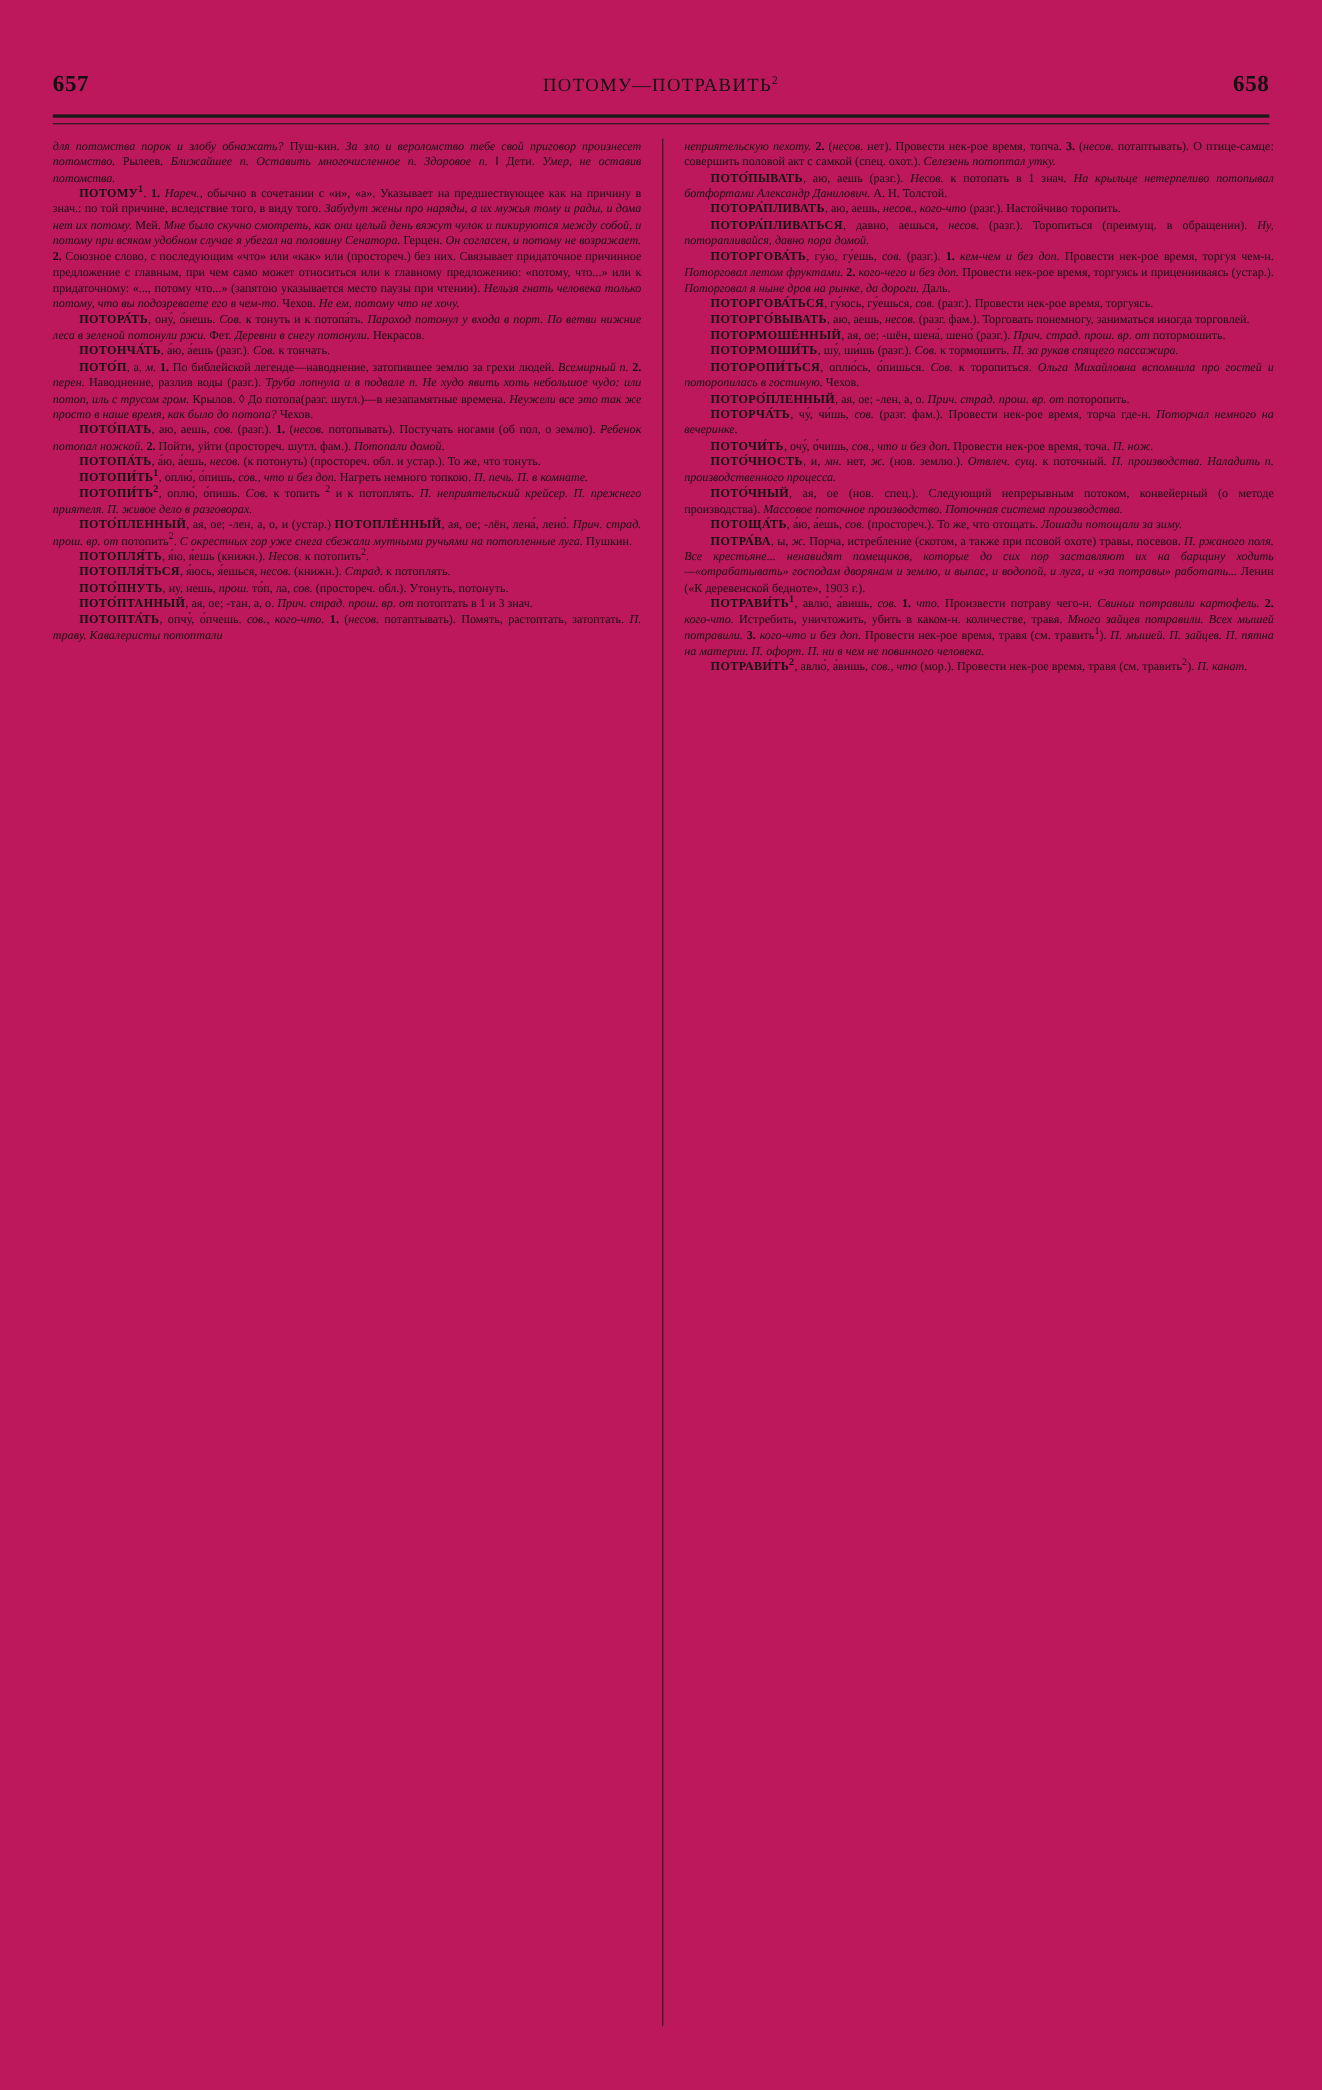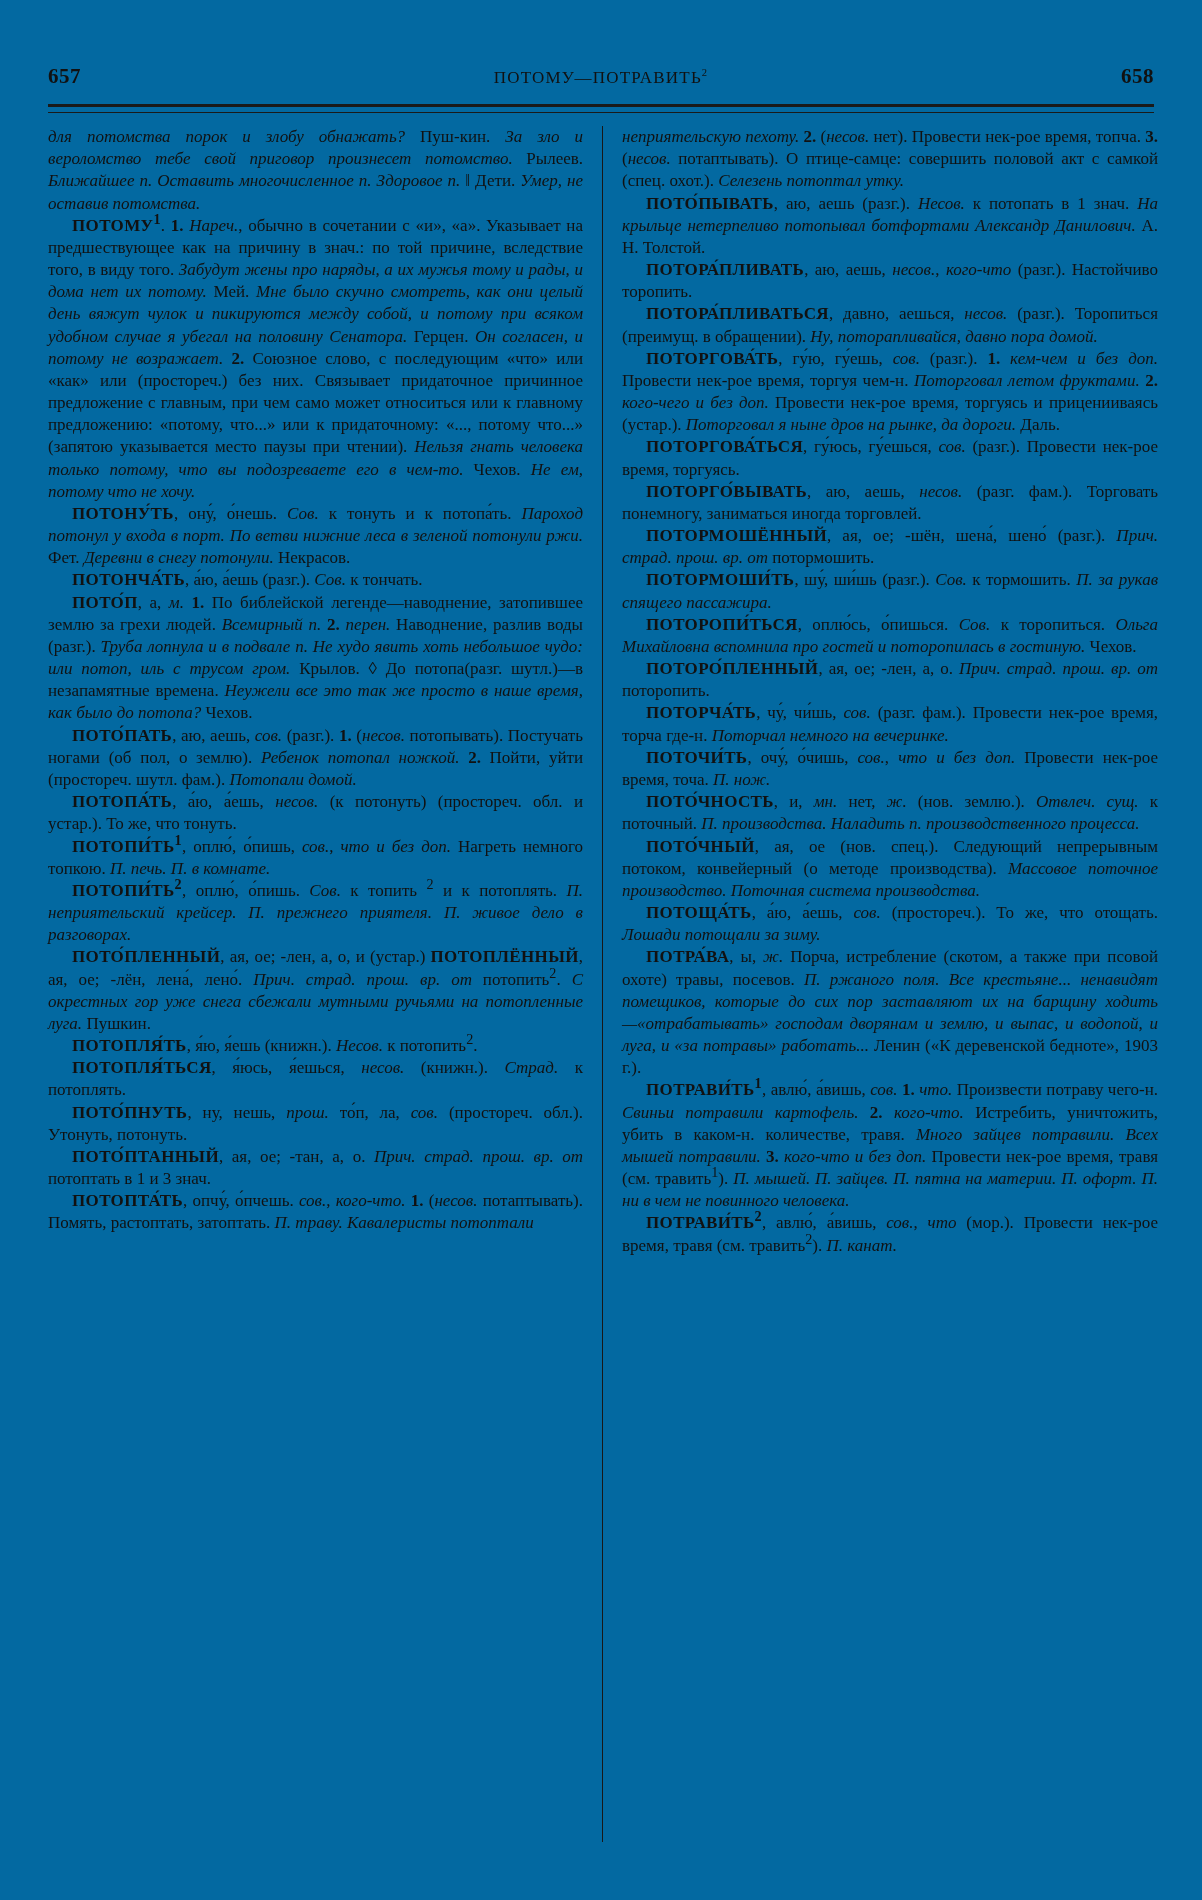--- a/index.html
+++ b/index.html
@@ -18,7 +18,7 @@
   .page {
     position: absolute;
     inset: 0;
-    background: #0369a1;
+    background: #be185d;
     padding: 0;
   }
   

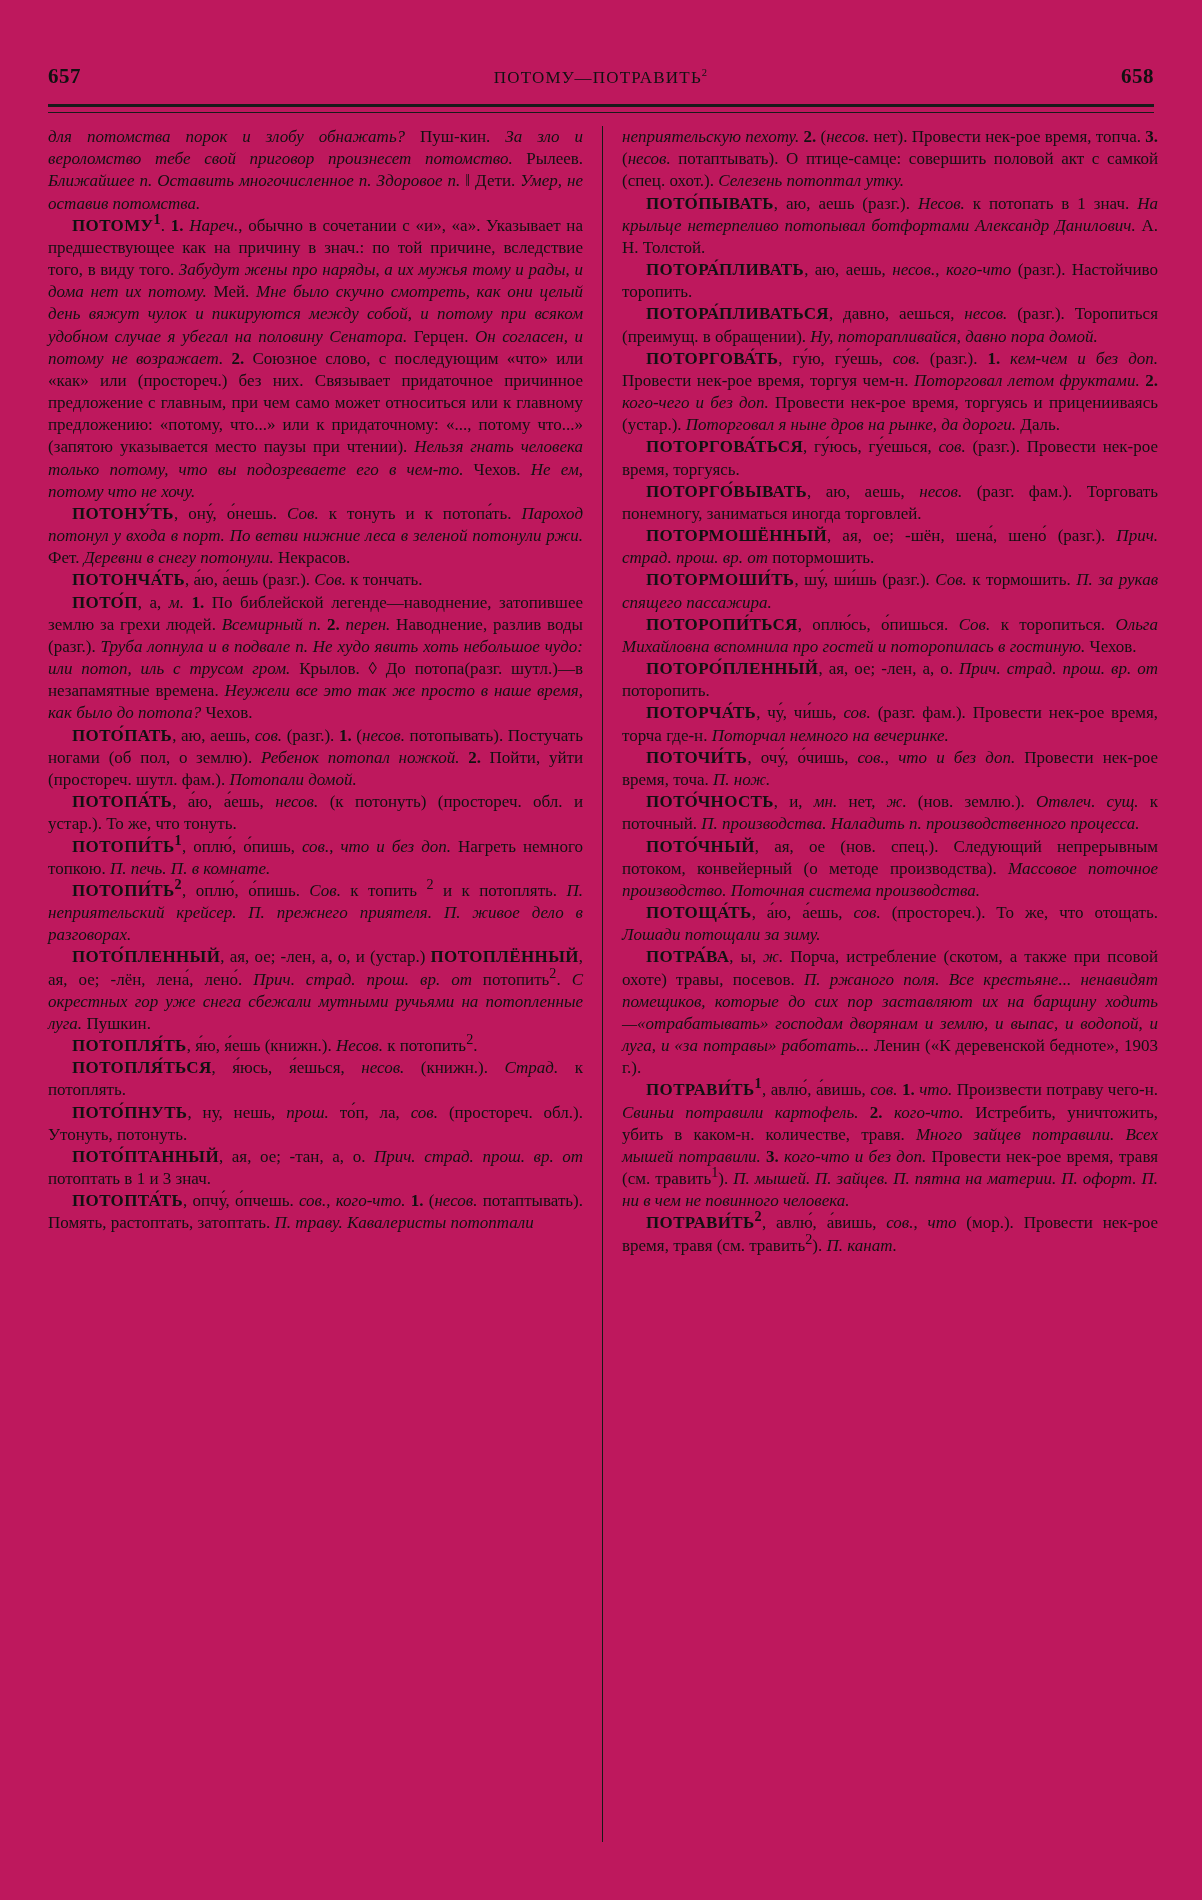--- a/index.html
+++ b/index.html
@@ -70,7 +70,7 @@
   .col {
     width: 50%;
     box-sizing: border-box;
-    font-size: 17px;
+    font-size: 11px;
     line-height: 1.305;
     text-align: justify;
     hyphens: manual;

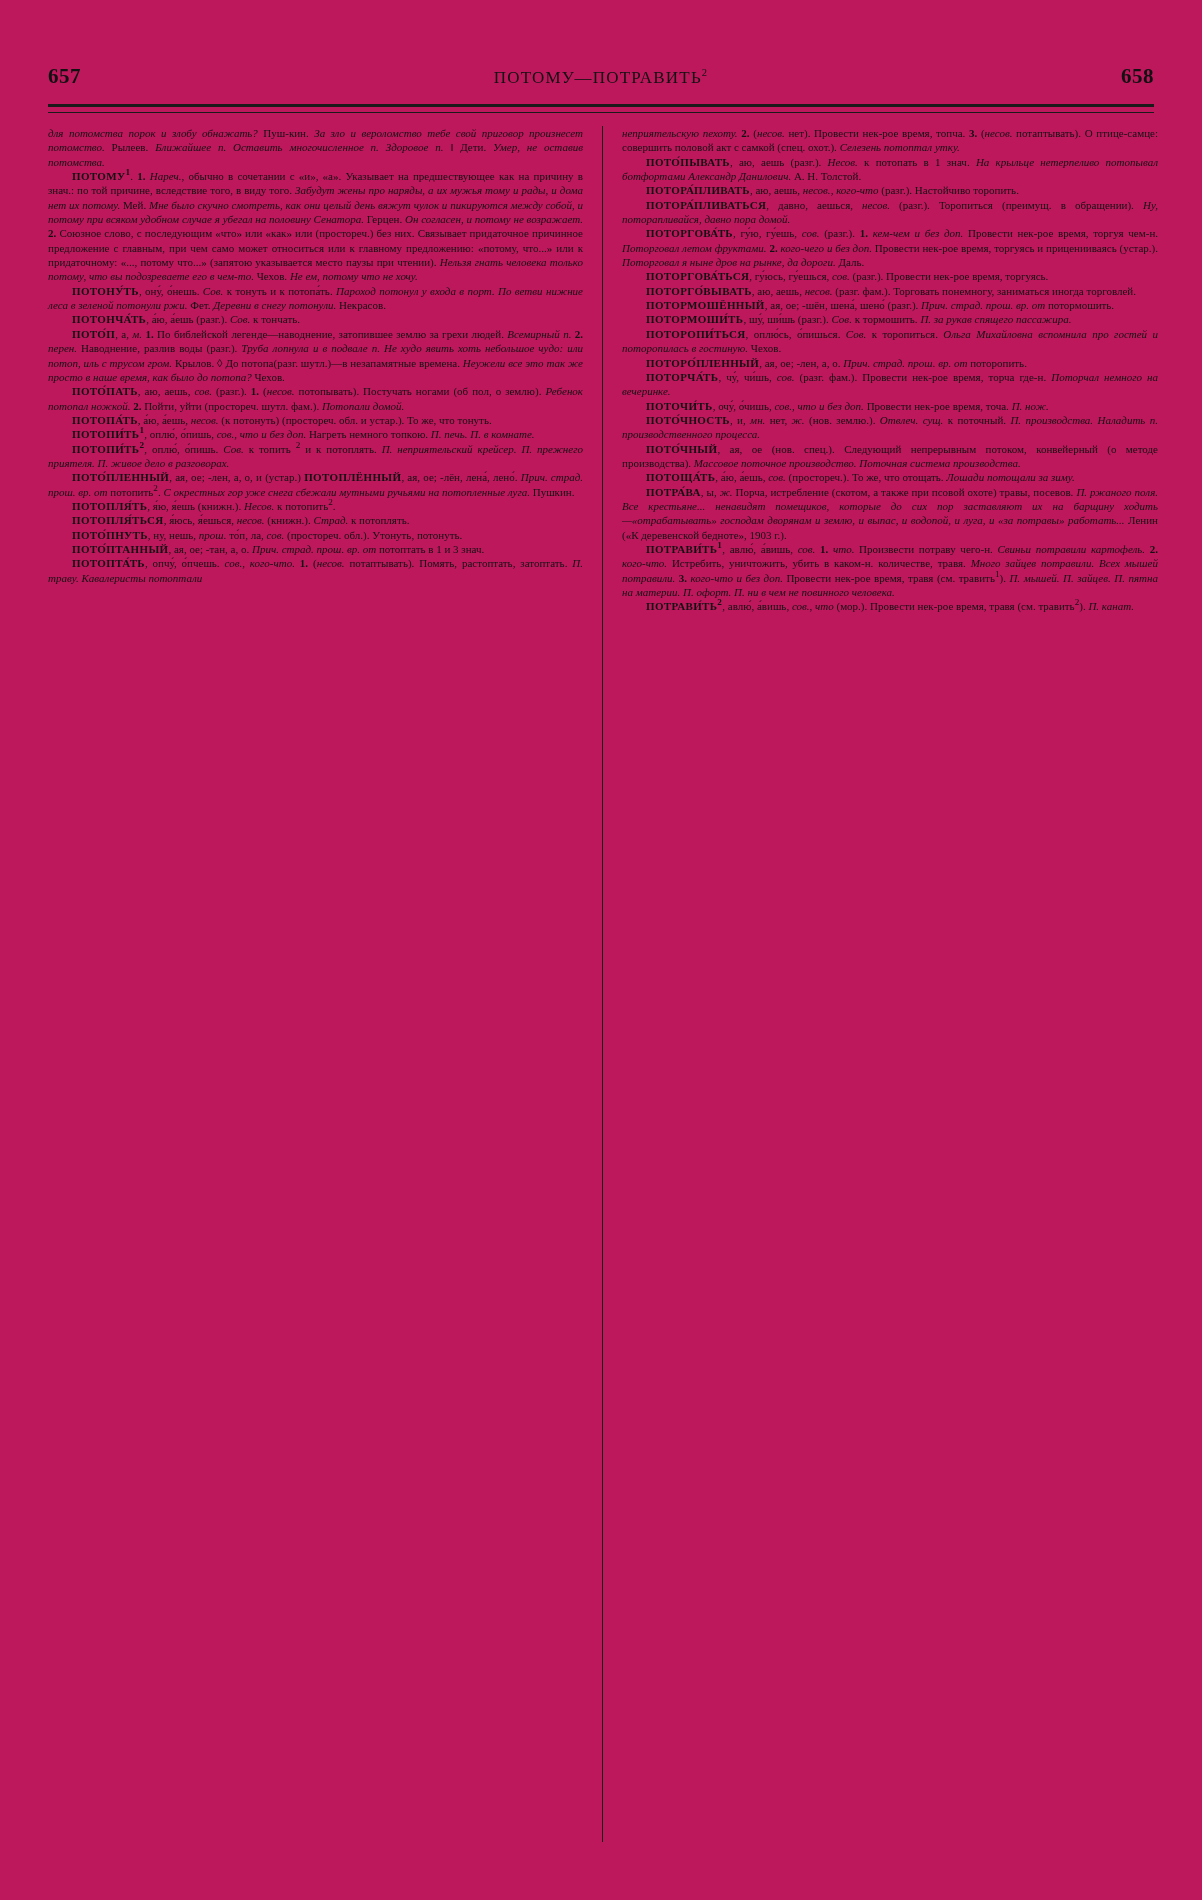--- a/index.html
+++ b/index.html
@@ -108,7 +108,7 @@
     <div class="col col-left" id="col-left">
         <p class="cont"><span class="it">для потомства порок и злобу обнажать?</span><span> Пуш-</span><span>кин. </span><span class="it">За зло и вероломство тебе свой приговор произнесет потомство.</span><span> Рылеев. </span><span class="it">Ближайшее п. Оставить многочисленное п. Здоровое п. </span><span>‖ </span><span>Дети. </span><span class="it">Умер, не оставив потомства.</span></p>
         <p class="entry"><span class="hw">ПОТОМУ</span><sup class="hw">1</sup><span>. </span><span class="num">1. </span><span class="it">Нареч.</span><span>, обычно в сочетании с «и», «а». Указывает на предшествующее как на причину в знач.: по той причине, вследствие того, в виду того. </span><span class="it">Забудут жены про наряды, а их мужья тому и рады, и дома нет их потому.</span><span> Мей. </span><span class="it">Мне было скучно смотреть, как они целый день вяжут чулок и пикируются между собой, и потому при всяком удобном случае я убегал на половину Сенатора.</span><span> Герцен. </span><span class="it">Он согласен, и потому не возражает.</span><span> </span><span class="num">2. </span><span>Союзное слово, с последующим «что» или «как» или (простореч.) без них. Связывает придаточное причинное предложение с главным, при чем само может относиться или к главному предложению: «потому, что...» или к придаточному: «..., потому что...» (запятою указывается место паузы при чтении). </span><span class="it">Нельзя гнать человека только потому, что вы подозреваете его в чем-то.</span><span> Чехов. </span><span class="it">Не ем, потому что не хочу.</span></p>
-        <p class="entry"><span class="hw">ПОТОНУ́ТЬ</span><span>, ону́, о́нешь. </span><span class="it">Сов.</span><span> к тонуть и к потопа́ть. </span><span class="it">Пароход потонул у входа в порт. По ветви нижние леса в зеленой потонули ржи.</span><span> Фет. </span><span class="it">Деревни в снегу потонули.</span><span> Некрасов.</span></p>
+        <p class="entry"><span class="hw">ПОТОРА́ТЬ</span><span>, ону́, о́нешь. </span><span class="it">Сов.</span><span> к тонуть и к потопа́ть. </span><span class="it">Пароход потонул у входа в порт. По ветви нижние леса в зеленой потонули ржи.</span><span> Фет. </span><span class="it">Деревни в снегу потонули.</span><span> Некрасов.</span></p>
         <p class="entry"><span class="hw">ПОТОНЧА́ТЬ</span><span>, а́ю, а́ешь (разг.). </span><span class="it">Сов.</span><span> к тончать.</span></p>
         <p class="entry"><span class="hw">ПОТО́П</span><span>, а, </span><span class="it">м.</span><span> </span><span class="num">1. </span><span>По библейской легенде—наводнение, затопившее землю за грехи людей. </span><span class="it">Всемирный п.</span><span> </span><span class="num">2. </span><span class="it">перен.</span><span> Наводнение, разлив воды (разг.). </span><span class="it">Труба лопнула и в подвале п. Не худо явить хоть небольшое чудо: или потоп, иль с трусом гром.</span><span> Крылов. </span><span class="dia">◊ </span><span class="bd">До потопа</span><span>(разг. шутл.)—в незапамятные времена. </span><span class="it">Неужели все это так же просто в наше время, как было до потопа?</span><span> Чехов.</span></p>
         <p class="entry"><span class="hw">ПОТО́ПАТЬ</span><span>, аю, аешь, </span><span class="it">сов.</span><span> (разг.). </span><span class="num">1. </span><span>(</span><span class="it">несов.</span><span> потопывать). Постучать ногами (об пол, о землю). </span><span class="it">Ребенок потопал ножкой.</span><span> </span><span class="num">2. </span><span>Пойти, уйти (простореч. шутл. фам.). </span><span class="it">Потопали домой.</span></p>

